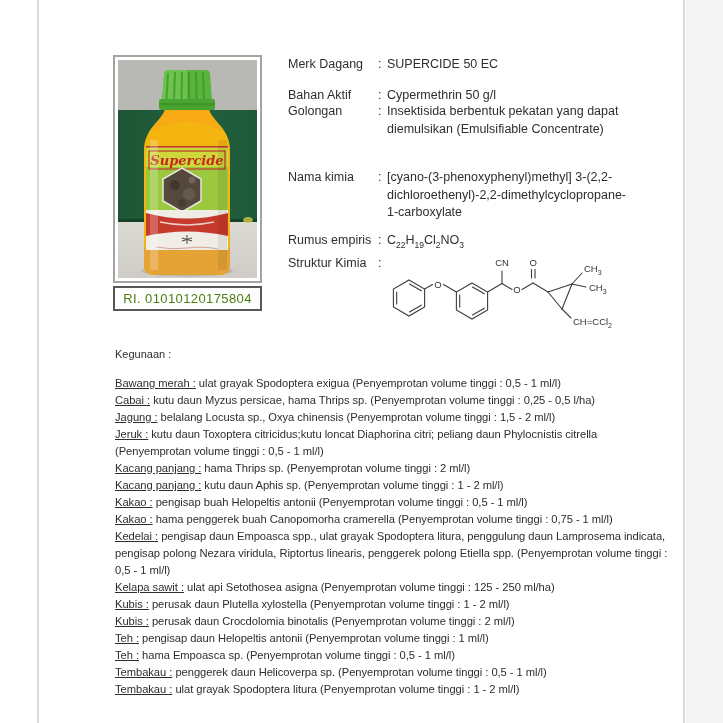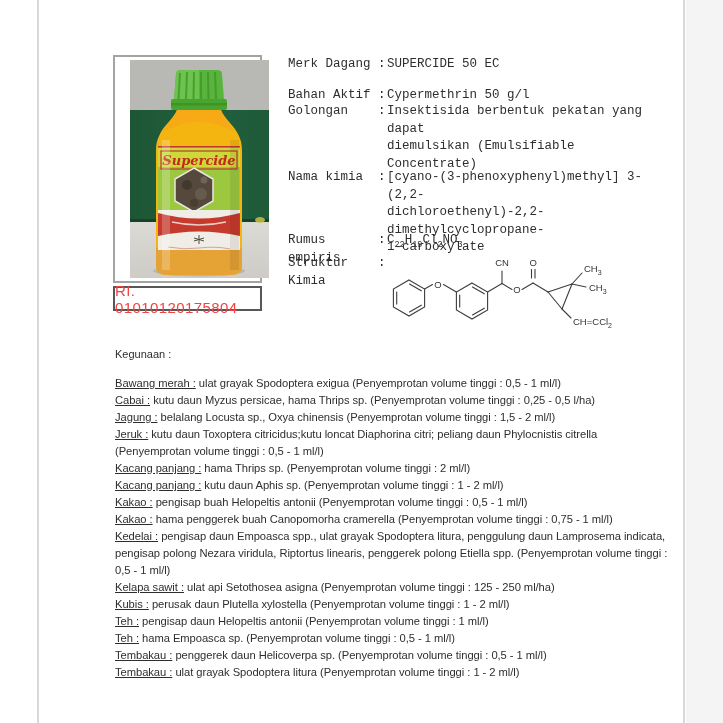--- a/index.html
+++ b/index.html
@@ -32,7 +32,7 @@
   }
 
   
-  .drow{position:absolute;left:288px;width:374px;display:flex;font-size:12.5px;line-height:17.5px;font-family:Liberation Mono, monospace;}
+  .drow{position:absolute;left:288px;width:374px;display:flex;font-size:12.5px;line-height:17.5px;}
   .dlabel{width:90px;flex:none;}
   .dvalue{flex:1;display:flex;}
   .colon{width:9px;flex:none;}

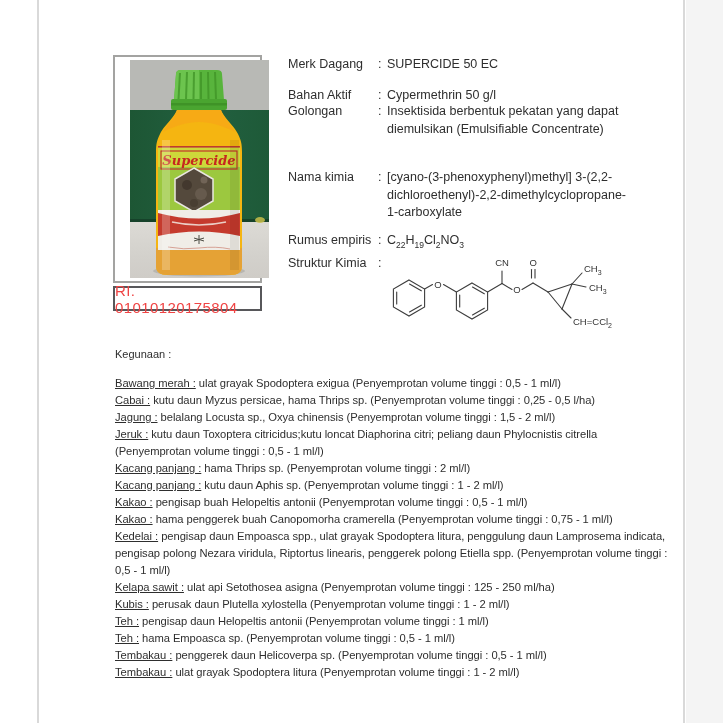--- a/index.html
+++ b/index.html
@@ -17,7 +17,7 @@
     position:absolute;left:113px;top:55px;width:149px;height:228px;
     border:2px solid #a3a3a1;background:#ffffff;padding:3px;box-sizing:border-box;
   }
-  .photo{position:relative;width:139px;height:218px;background:#b8b9b5;overflow:hidden;margin-left:12px;}
+  .photo{position:relative;width:139px;height:218px;background:#b8b9b5;overflow:hidden;}
   .photo .backdrop-green{position:absolute;left:0;top:50px;width:139px;height:112px;
     background:linear-gradient(90deg,#1d5634 0%,#226040 55%,#1e5a38 100%);}
   .photo .backdrop-green-edge{position:absolute;left:0;top:159px;width:139px;height:3px;background:#16422a;}

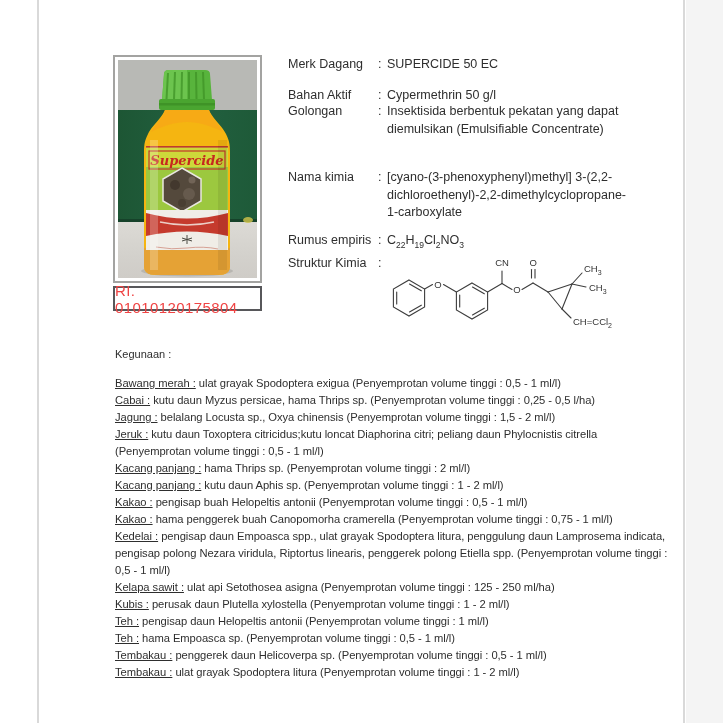--- a/index.html
+++ b/index.html
@@ -28,7 +28,7 @@
   .reg-box{
     position:absolute;left:113px;top:286px;width:149px;height:25px;box-sizing:border-box;
     border:2px solid #57575a;background:#ffffff;display:flex;align-items:center;justify-content:center;
-    font-size:15px;letter-spacing:.4px;color:#ef4444;
+    font-size:13px;letter-spacing:.4px;color:#4d7c0f;
   }
 
   

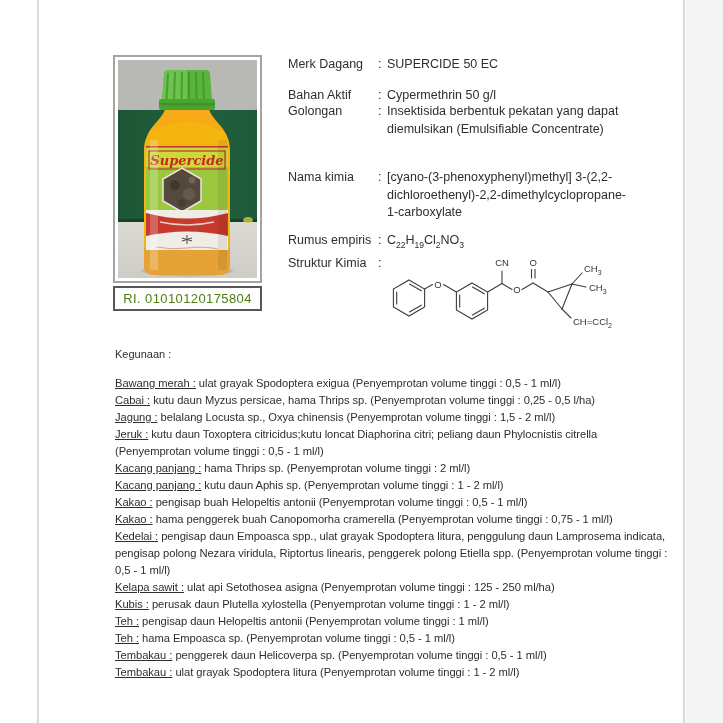--- a/index.html
+++ b/index.html
@@ -233,6 +233,7 @@
     <div class="entry"><span class="crop">Kedelai :</span> <span>pengisap daun Empoasca spp., ulat grayak Spodoptera litura, penggulung daun Lamprosema indicata, pengisap polong Nezara viridula, Riptortus linearis, penggerek polong Etiella spp. (Penyemprotan volume tinggi : 0,5 - 1 ml/l)</span></div>
     <div class="entry"><span class="crop">Kelapa sawit :</span> <span>ulat api Setothosea asigna (Penyemprotan volume tinggi : 125 - 250 ml/ha)</span></div>
     <div class="entry"><span class="crop">Kubis :</span> <span>perusak daun Plutella xylostella (Penyemprotan volume tinggi : 1 - 2 ml/l)</span></div>
+    <div class="entry"><span class="crop">Kubis :</span> <span>perusak daun Crocdolomia binotalis (Penyemprotan volume tinggi : 2 ml/l)</span></div>
     <div class="entry"><span class="crop">Teh :</span> <span>pengisap daun Helopeltis antonii (Penyemprotan volume tinggi : 1 ml/l)</span></div>
     <div class="entry"><span class="crop">Teh :</span> <span>hama Empoasca sp. (Penyemprotan volume tinggi : 0,5 - 1 ml/l)</span></div>
     <div class="entry"><span class="crop">Tembakau :</span> <span>penggerek daun Helicoverpa sp. (Penyemprotan volume tinggi : 0,5 - 1 ml/l)</span></div>

